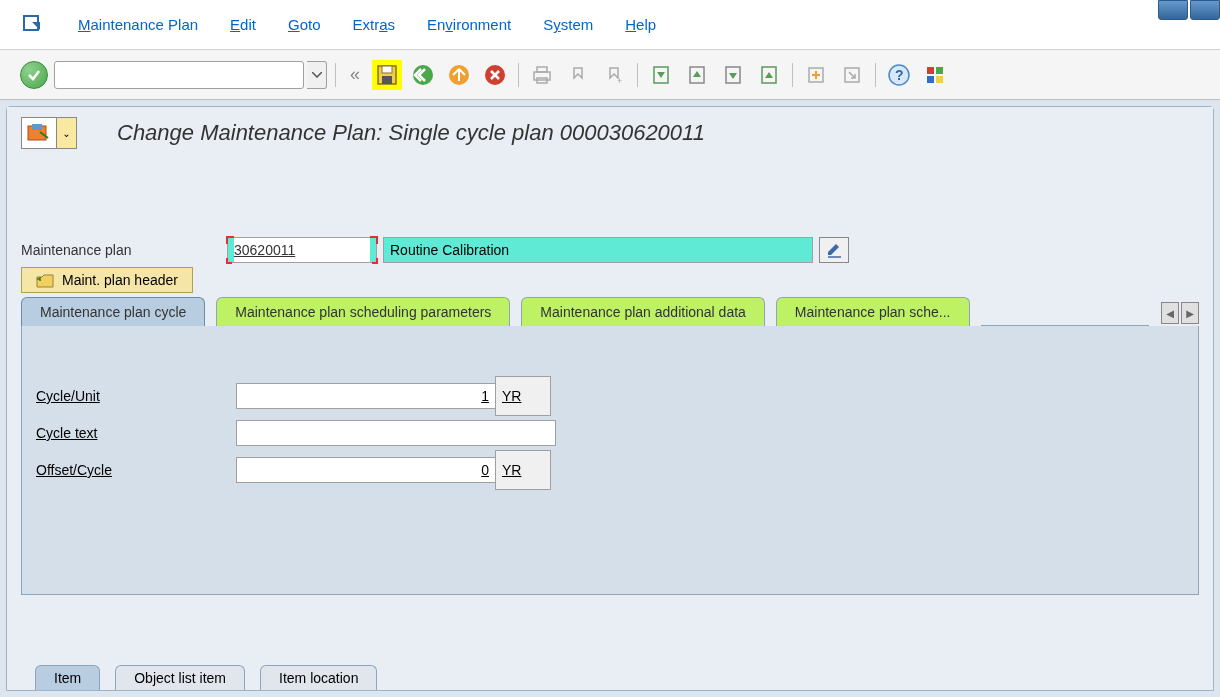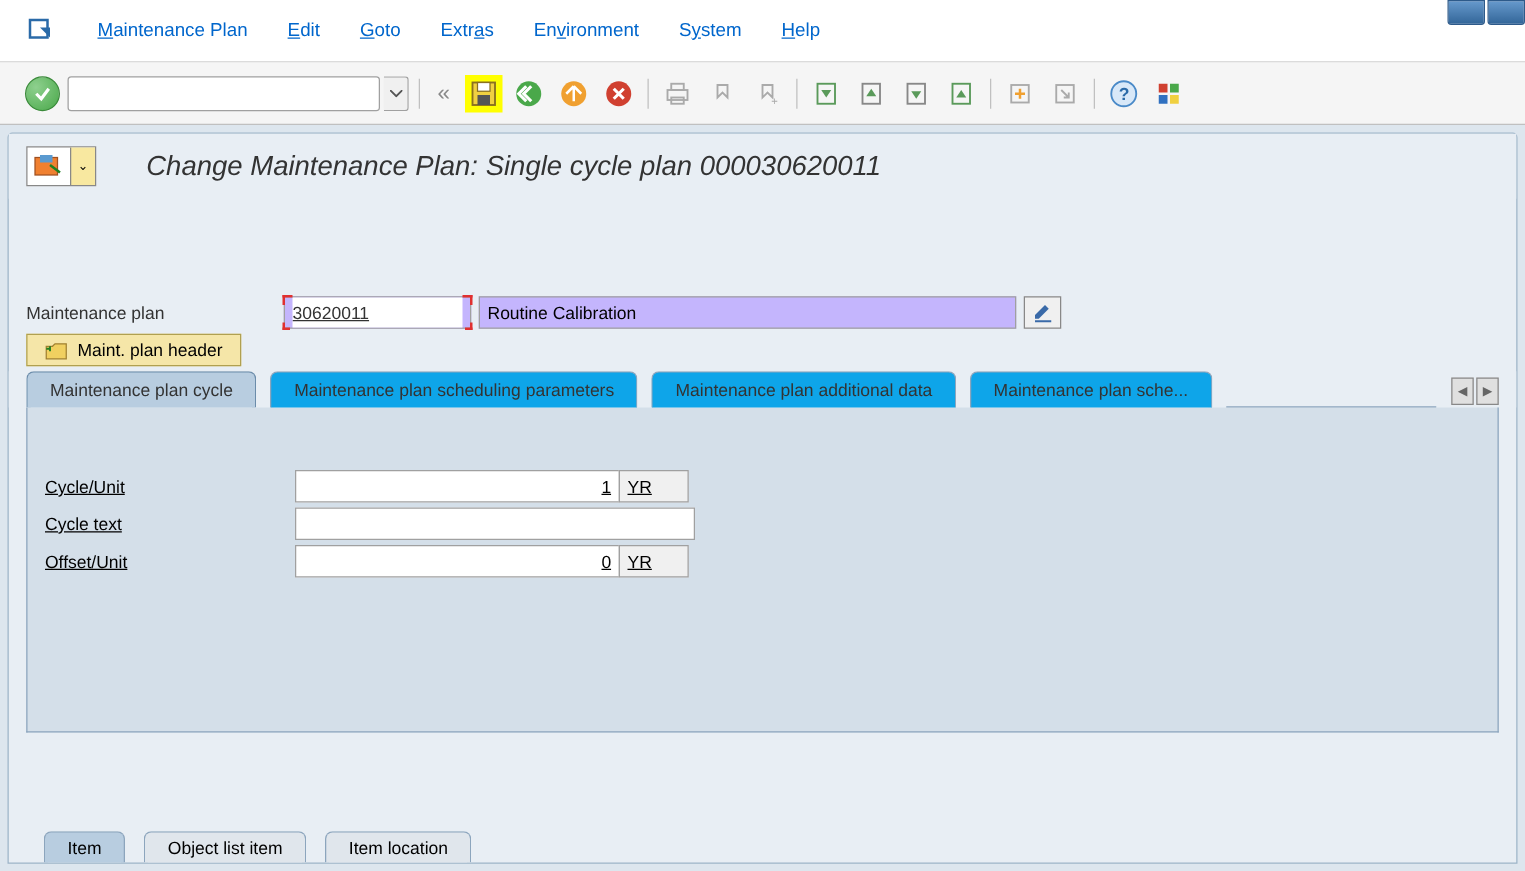--- a/index.html
+++ b/index.html
@@ -35,7 +35,7 @@
     .field-area { padding: 18px 14px 0 14px; }
     .field-row { display:flex; align-items:center; gap: 6px; margin-bottom: 4px; font-size:14px; }
     .field-label { width: 200px; color:#333; }
-    .inp { height: 26px; border: 1px solid #a0a0a0; background:#c4b5fd; padding: 0 6px; font-size:14px; }
+    .inp { height: 26px; border: 1px solid #a0a0a0; background:#5eead4; padding: 0 6px; font-size:14px; }
     .inp-plan { width: 150px; position:relative; }
     .inp-plan::before, .inp-plan::after { content:''; position:absolute; width:6px; height:6px; border:2px solid #e03030; }
     .inp-plan::before { top:-2px; left:-2px; border-right:none; border-bottom:none; }

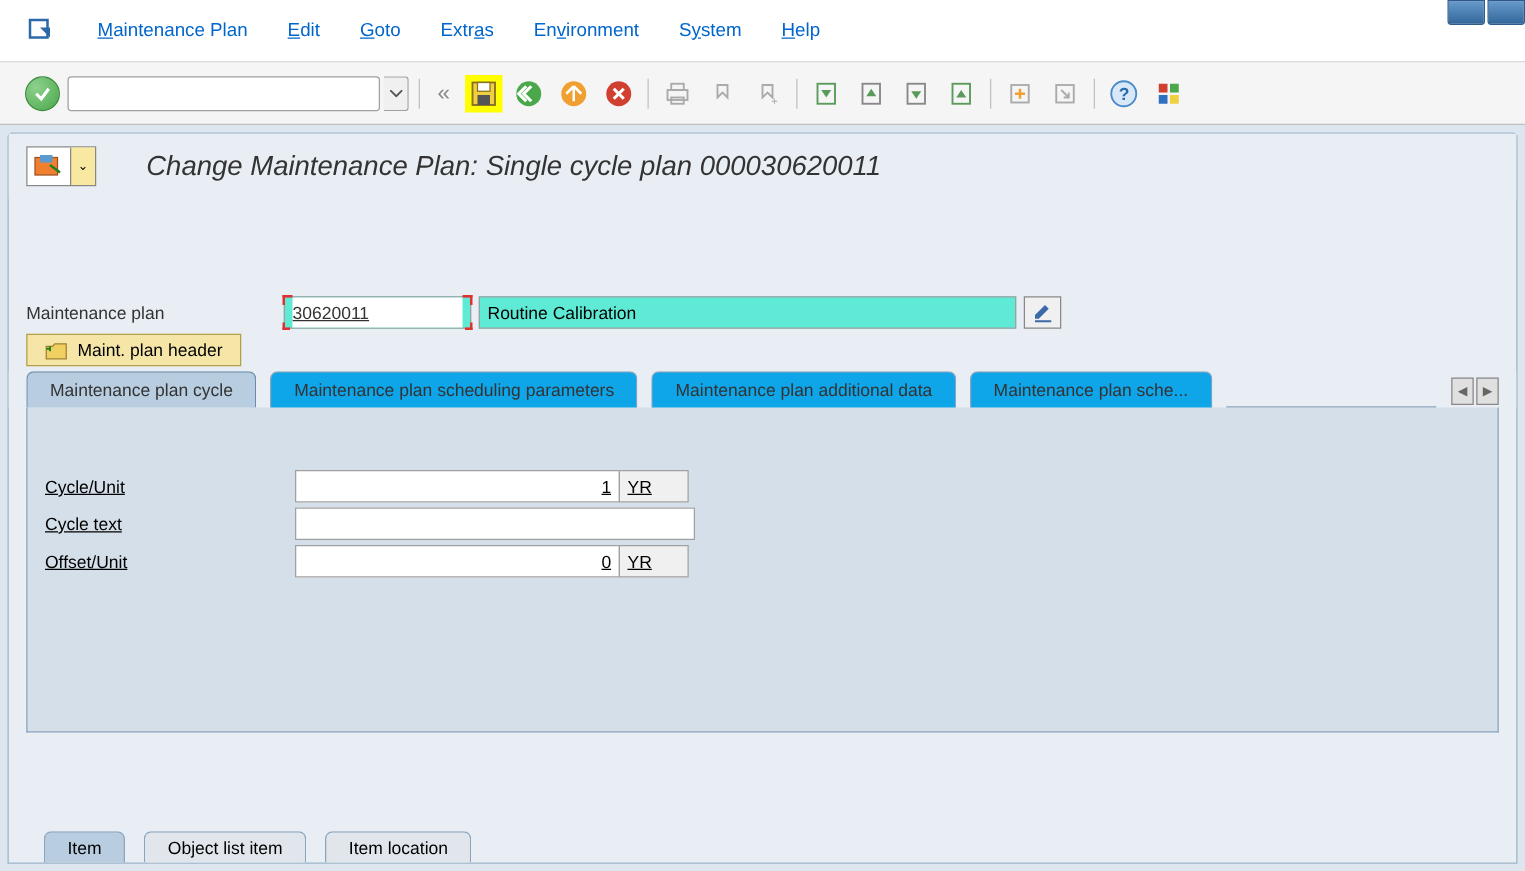--- a/index.html
+++ b/index.html
@@ -51,7 +51,7 @@
     
     .tabs-outer { background:#e8eef4; padding: 0 14px; }
     .tabs { display:flex; align-items:flex-end; gap:12px; position:relative; }
-    .tab { padding: 6px 18px; font-size:14px; color:#333; background:#0ea5e9; border:1px solid #8ca5bd; border-bottom:none; border-radius: 6px 6px 0 0; margin-right:-1px; cursor:pointer; white-space:nowrap; }
+    .tab { padding: 6px 18px; font-size:14px; color:#333; background:#bef264; border:1px solid #8ca5bd; border-bottom:none; border-radius: 6px 6px 0 0; margin-right:-1px; cursor:pointer; white-space:nowrap; }
     .tab.active { background:#b8cde0; border-color:#6b8caa; position:relative; z-index:2; }
     .tab-spacer { flex:1; border-bottom:1px solid #8ca5bd; }
     .tab-nav { display:flex; gap:2px; padding-bottom:2px; }

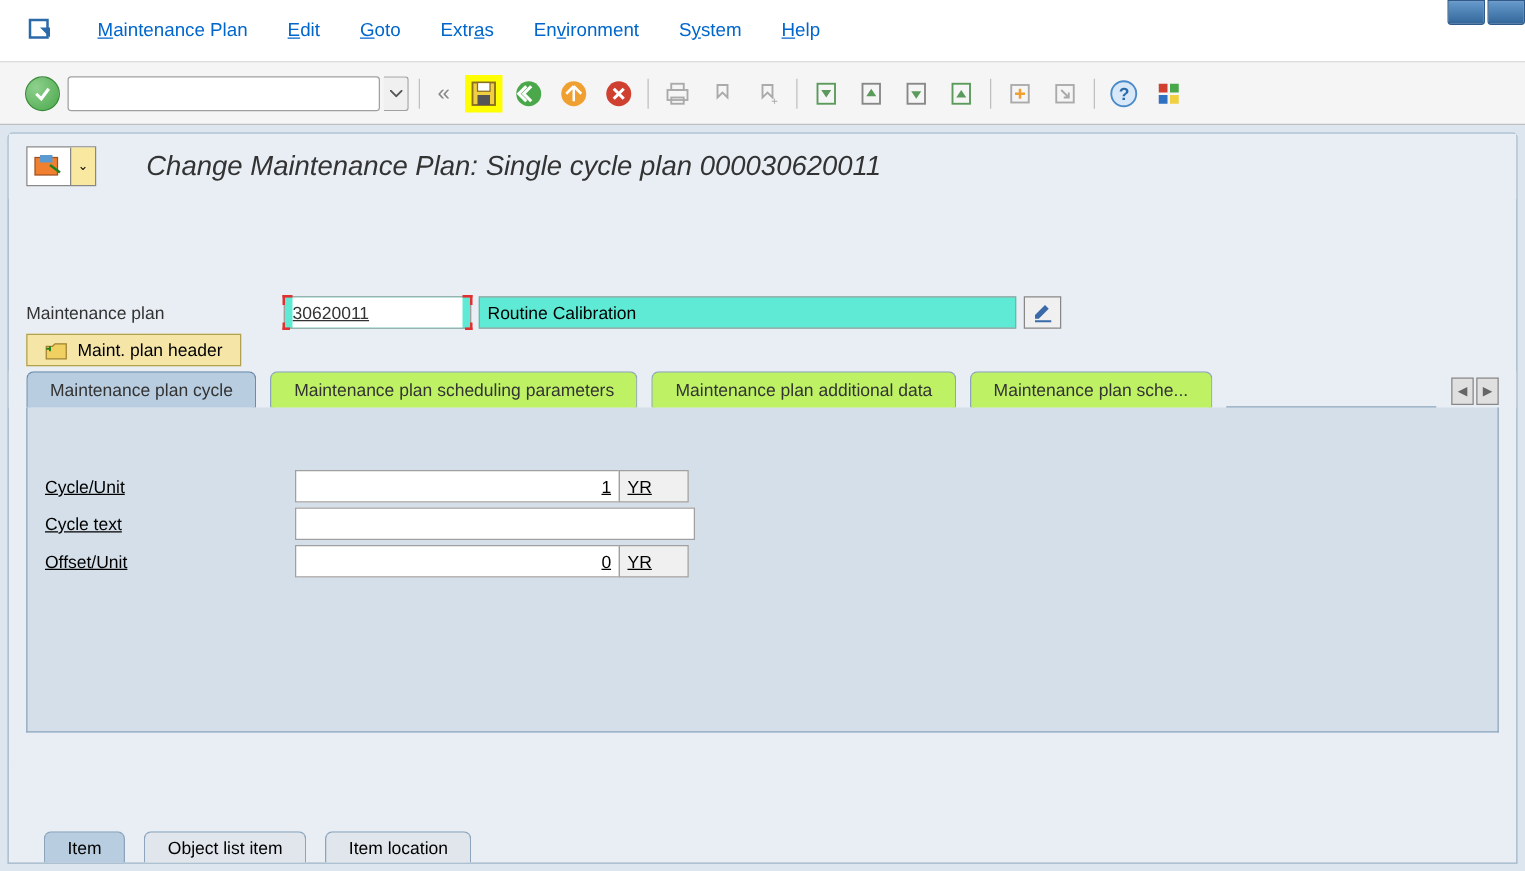--- a/index.html
+++ b/index.html
@@ -63,7 +63,7 @@
     .panel-inp { height:26px; border:1px solid #a0a0a0; background:#fff; padding: 0 6px; font-size:14px; }
     .panel-inp.num { width:260px; text-align:right; }
     .panel-inp.txt { width:320px; }
-    .panel-unit { width:56px; height:26px; border:1px solid #a0a0a0; background:#f0f0f0; padding:0 6px; display:flex; align-items:center; margin-left:-1px; }
+    .panel-unit { width:56px; height:40px; border:1px solid #a0a0a0; background:#f0f0f0; padding:0 6px; display:flex; align-items:center; margin-left:-1px; }
     
     .bottom-tabs { display:flex; position:absolute; bottom:0; left:28px; gap:16px; }
     .btab { padding: 4px 18px; font-size:14px; background:#e0e6ec; border:1px solid #8ca5bd; border-bottom:none; border-radius:6px 6px 0 0; margin-right:-1px; cursor:pointer; }

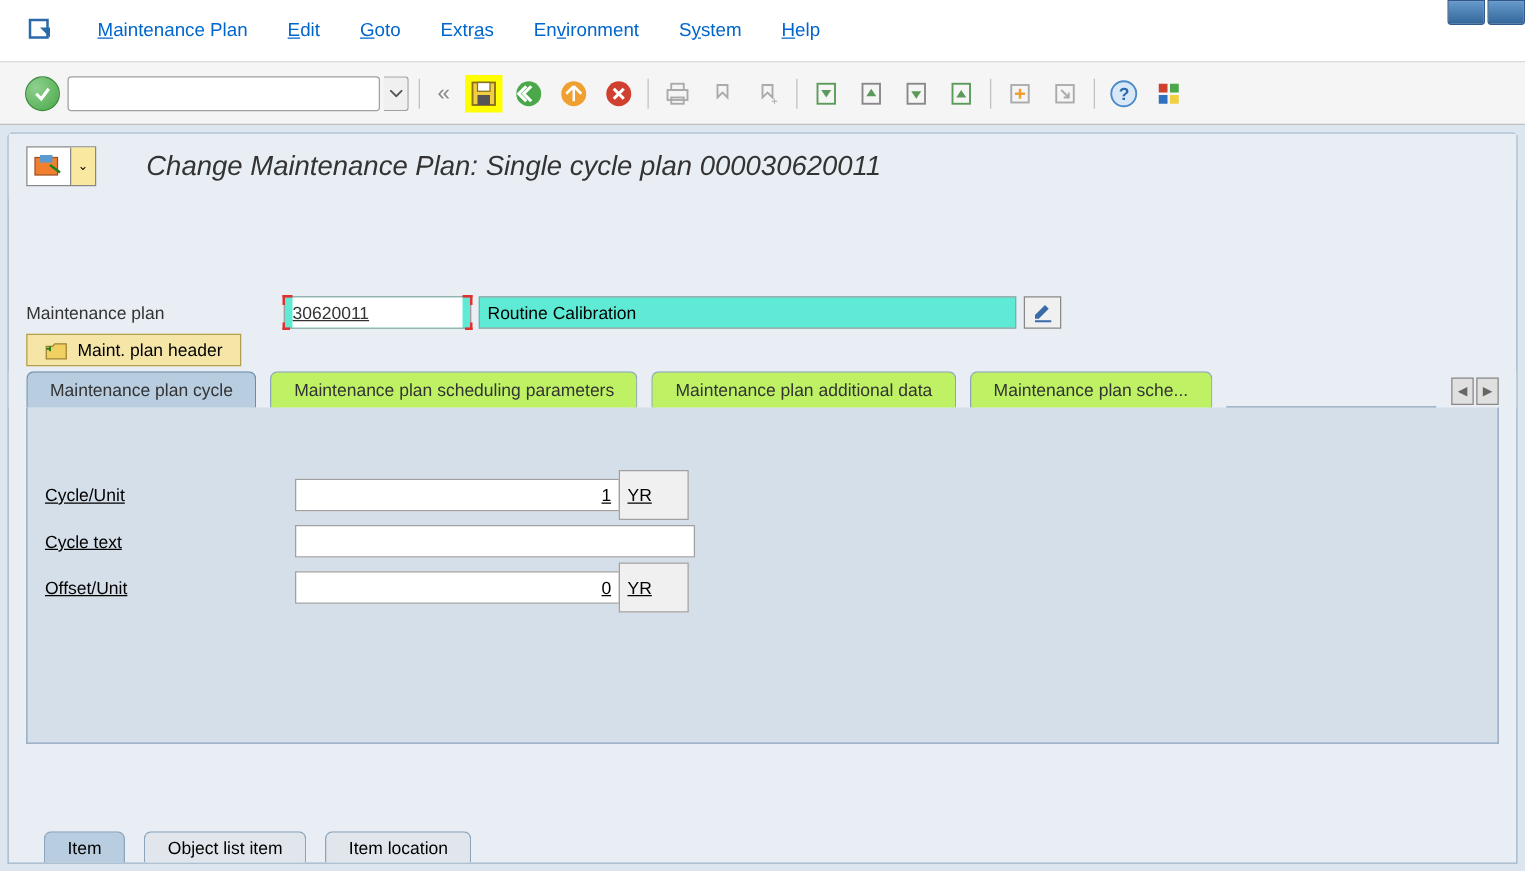--- a/index.html
+++ b/index.html
@@ -273,7 +273,7 @@
         <input class="panel-inp txt" value="" style="">
       </div>
       <div class="panel-row">
-        <div class="panel-label">Offset/Unit</div>
+        <div class="panel-label">Offset/Cycle</div>
         <input class="panel-inp num" value="0" style="">
         <div class="panel-unit">YR</div>
       </div>

